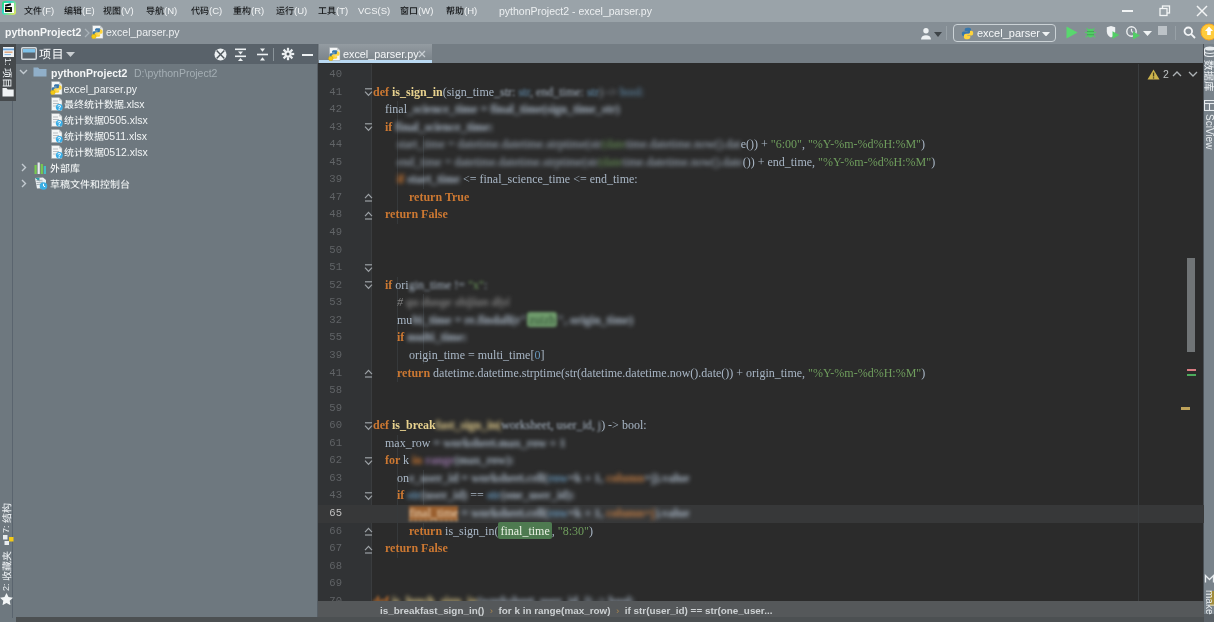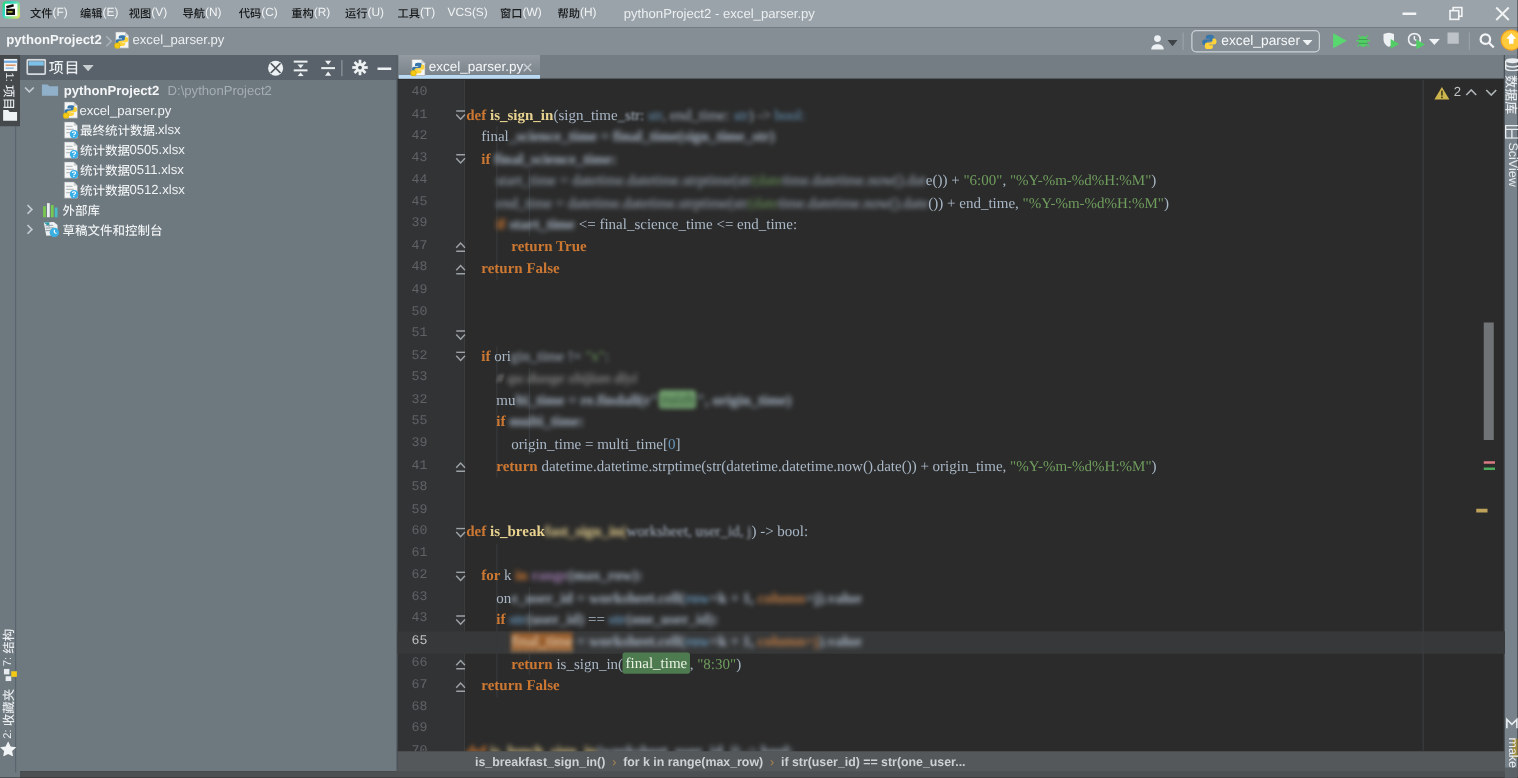--- a/index.html
+++ b/index.html
@@ -424,6 +424,7 @@
       <div class="ln" style="left:0;top:353.20px;color:#606366">60</div>
       <div class="cl" style="left:55px;top:353.20px"><span class="k">def </span><span class="f">is_break</span><span class="f" style="filter:blur(2.3px);font-weight:bold">fast_sign_in(</span><span class="t" style="filter:blur(1.3px)">worksheet, user_id, j</span><span class="t">) -&gt; </span><span class="t">bool:</span></div>
       <div class="ln" style="left:0;top:370.76px;color:#606366">61</div>
+      <div class="cl" style="left:55px;top:370.76px"><span class="t">    </span><span class="t">max_row </span><span class="t" style="filter:blur(2.2px);font-weight:bold">= worksheet.max_row + 1</span></div>
       <div class="ln" style="left:0;top:388.32px;color:#606366">62</div>
       <div class="cl" style="left:55px;top:388.32px"><span class="t">    </span><span class="k">for </span><span class="t">k </span><span class="k" style="filter:blur(2.2px);font-weight:bold">in </span><span class="pu" style="filter:blur(2.2px);font-weight:bold">range</span><span class="t" style="filter:blur(2.2px);font-weight:bold">(max_row):</span></div>
       <div class="ln" style="left:0;top:405.88px;color:#606366">63</div>

